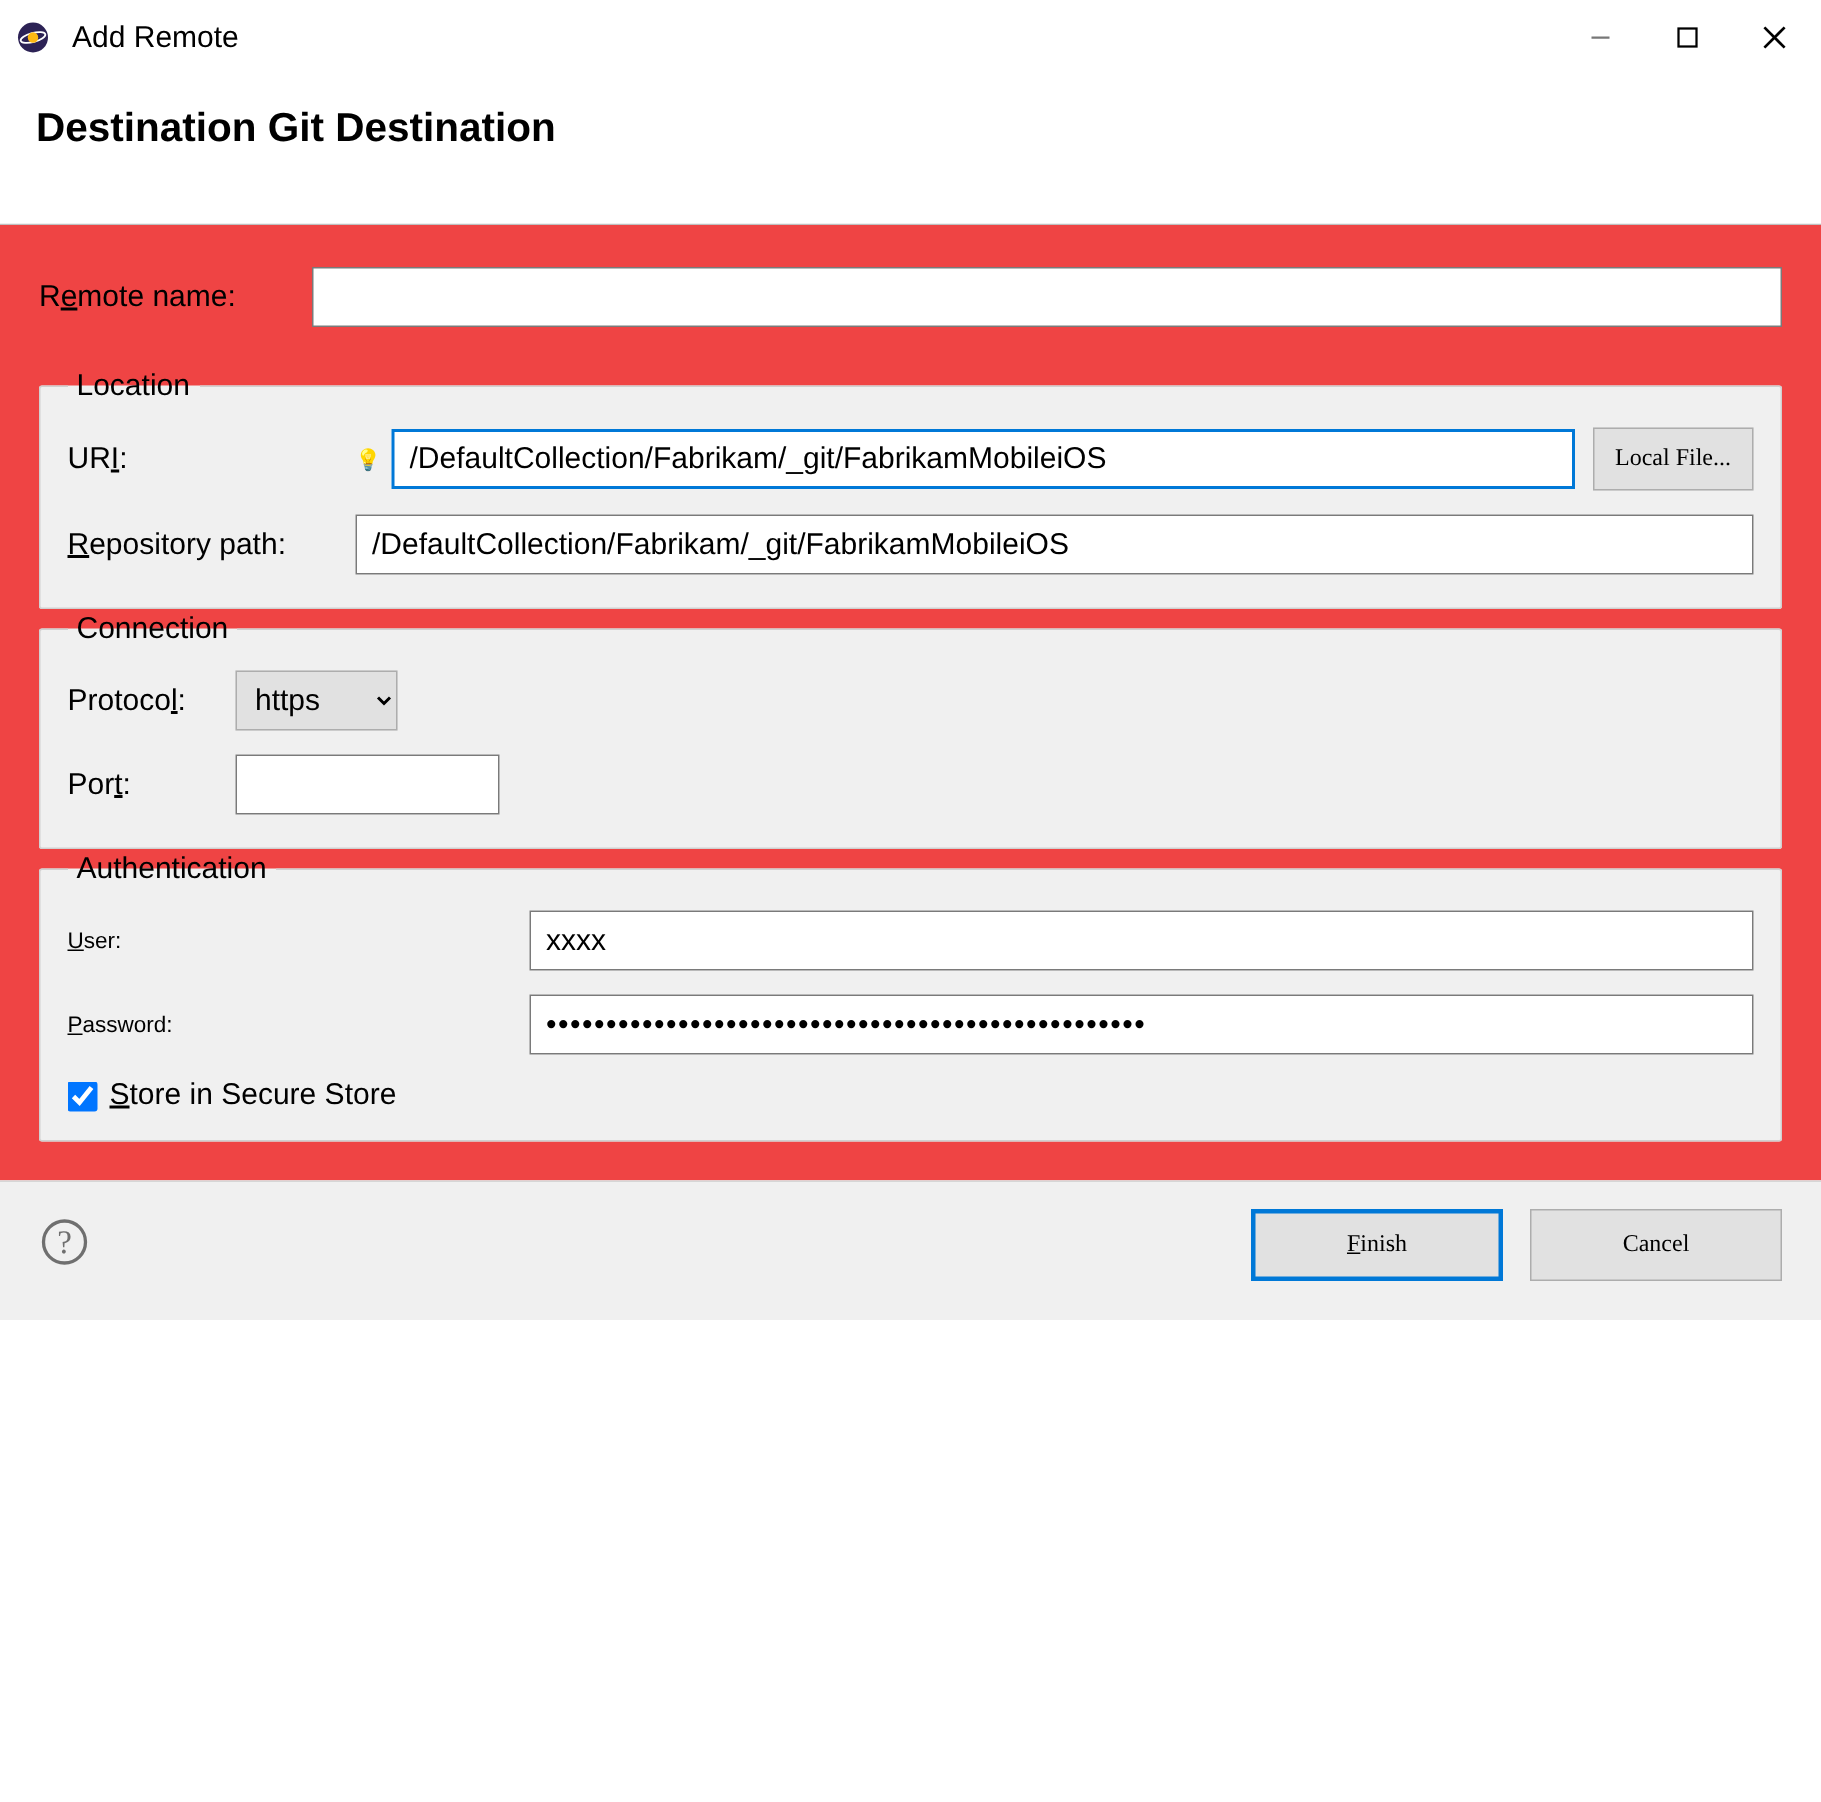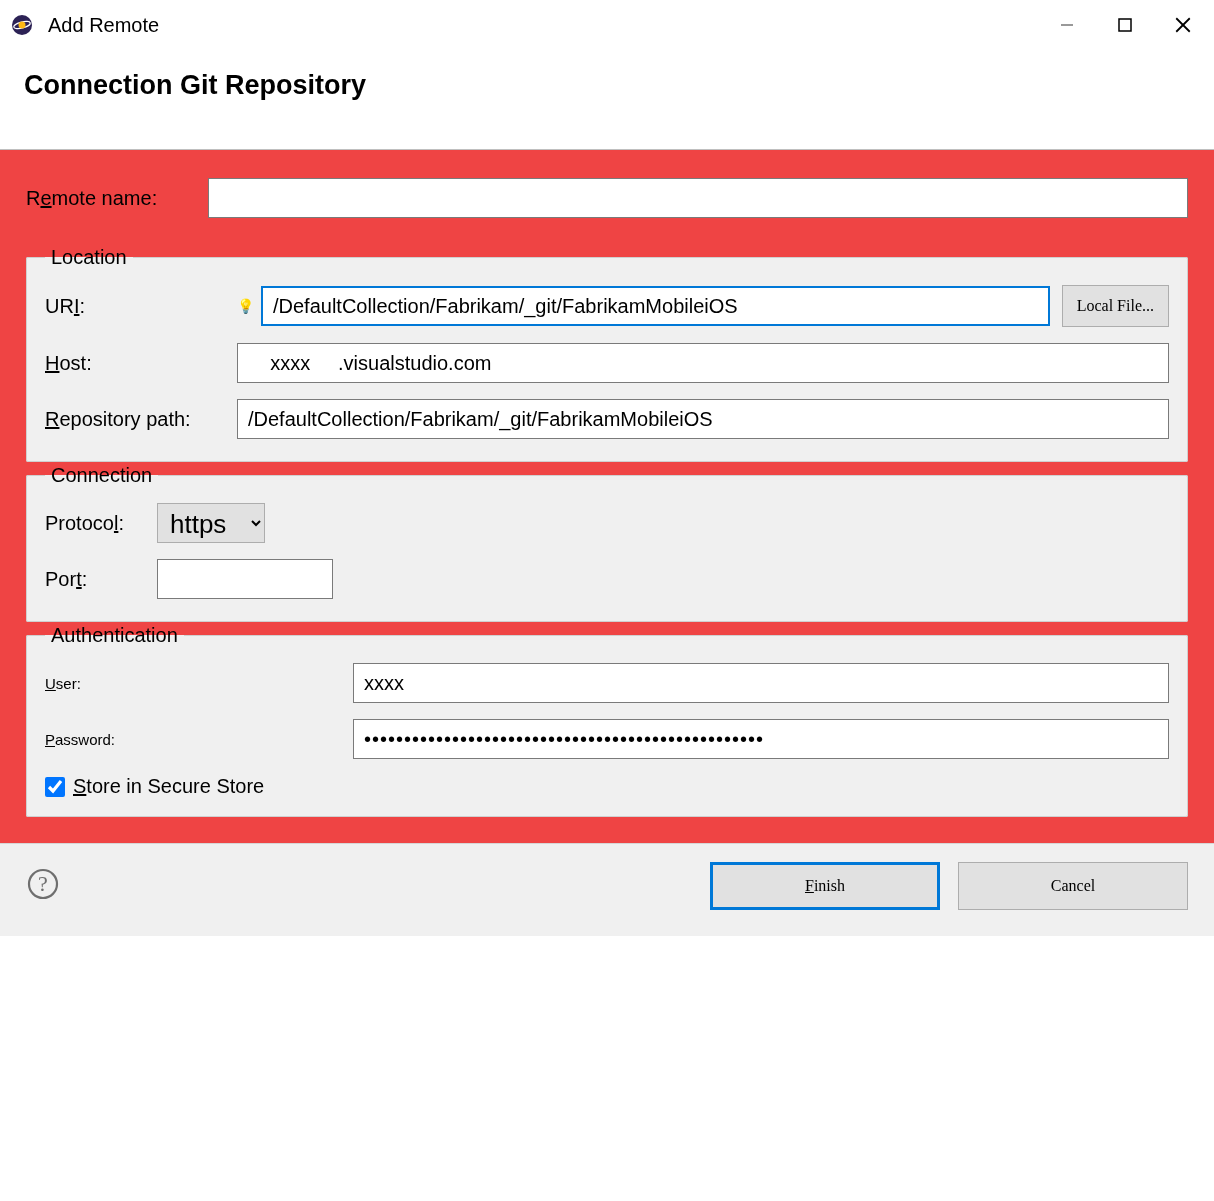--- a/index.html
+++ b/index.html
@@ -162,7 +162,7 @@
 </div>
 
 <div class="header-zone">
-  <div class="header-title">Connection Git Repository</div>
+  <div class="header-title">Destination Git Destination</div>
 </div>
 <div class="divider"></div>
 

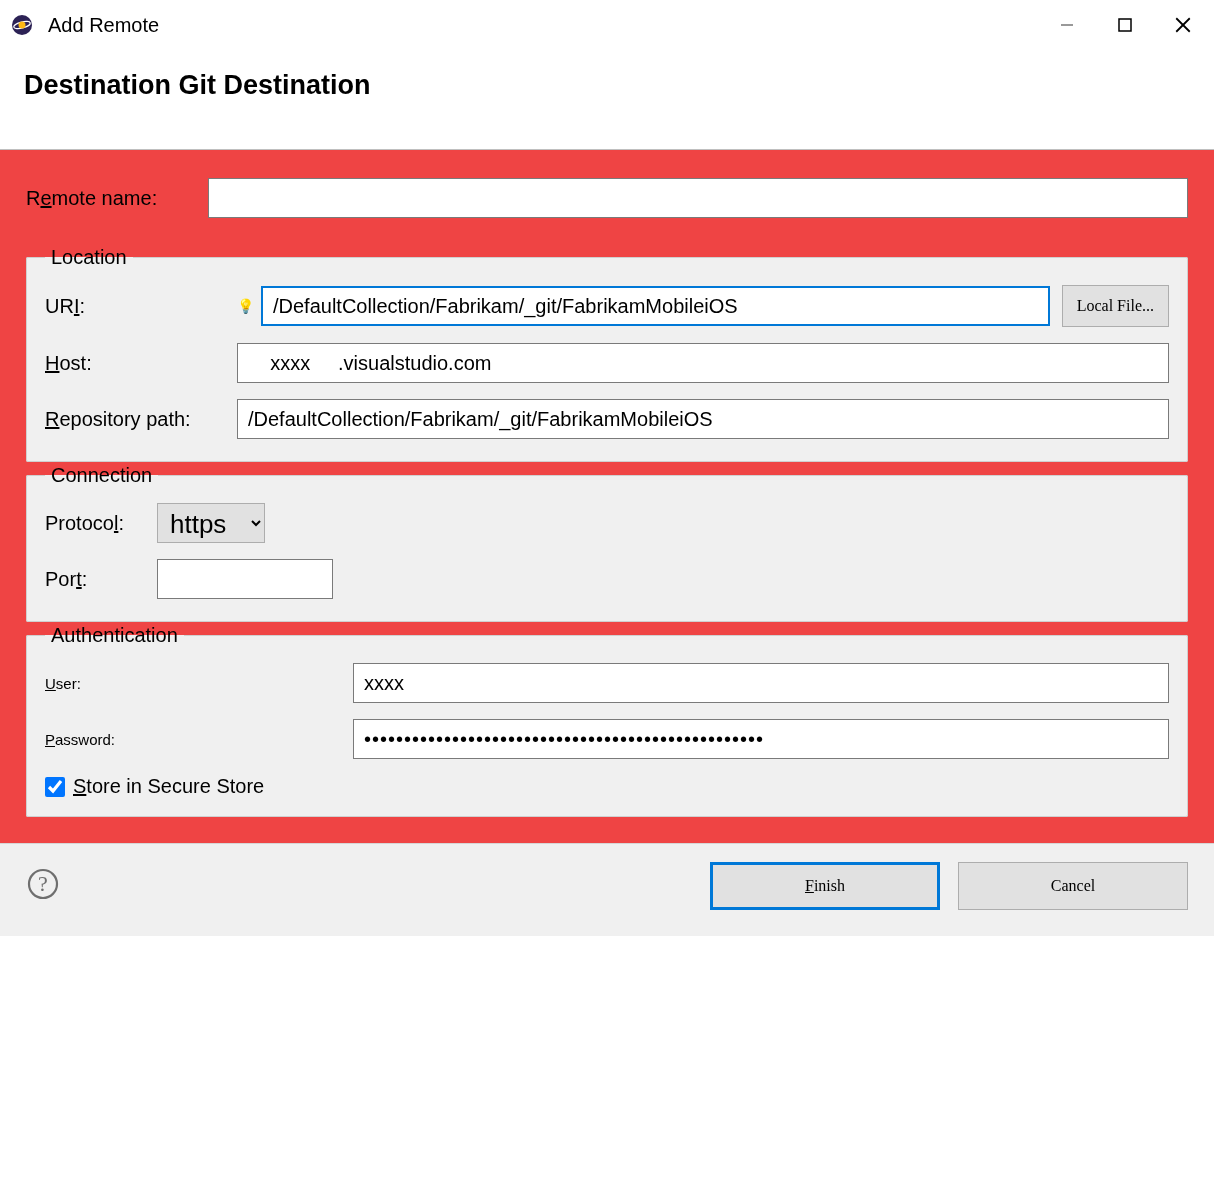--- a/index.html
+++ b/index.html
@@ -187,12 +187,6 @@
       <button class="btn">Local File...</button>
     </div>
 
-    <div class="row">
-      <label class="label-col">
-        <span class="underline">H</span><span>ost:</span>
-      </label>
-      <input type="text" class="host-input" value="    xxxx     .visualstudio.com" style="">
-    </div>
 
     <div class="row" style="margin-bottom:4px;">
       <label class="label-col">

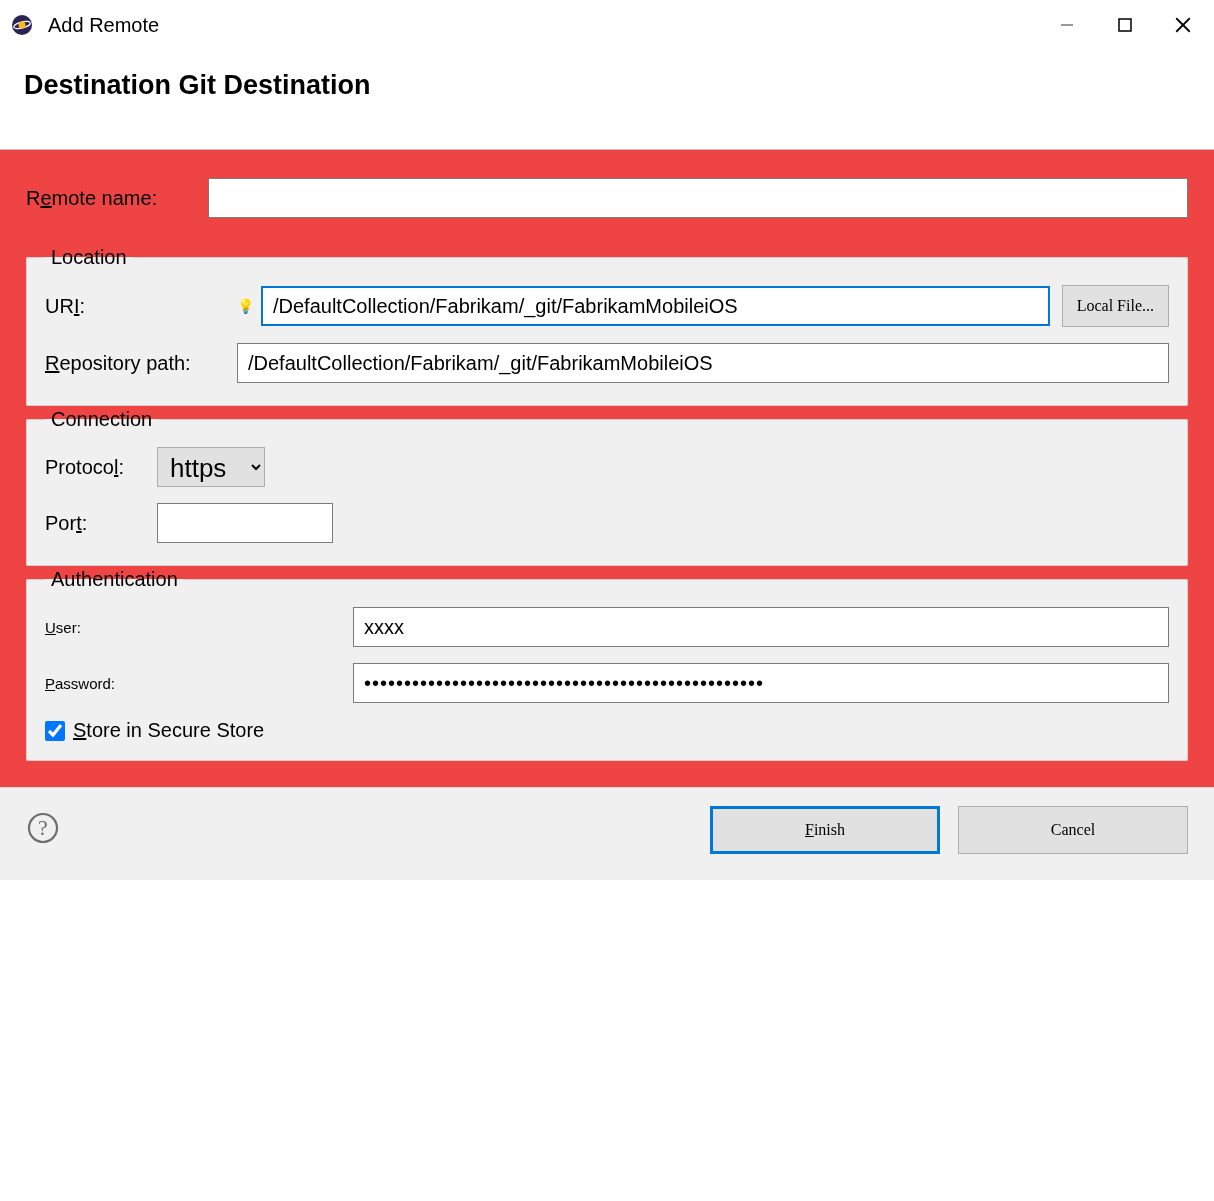--- a/index.html
+++ b/index.html
@@ -108,7 +108,7 @@
       border: 1px solid #adadad;
       background: #e1e1e1;
       font-family: inherit;
-      font-size: 26px;
+      font-size: 20px;
       padding: 4px 8px;
       height: 40px;
       width: 108px;

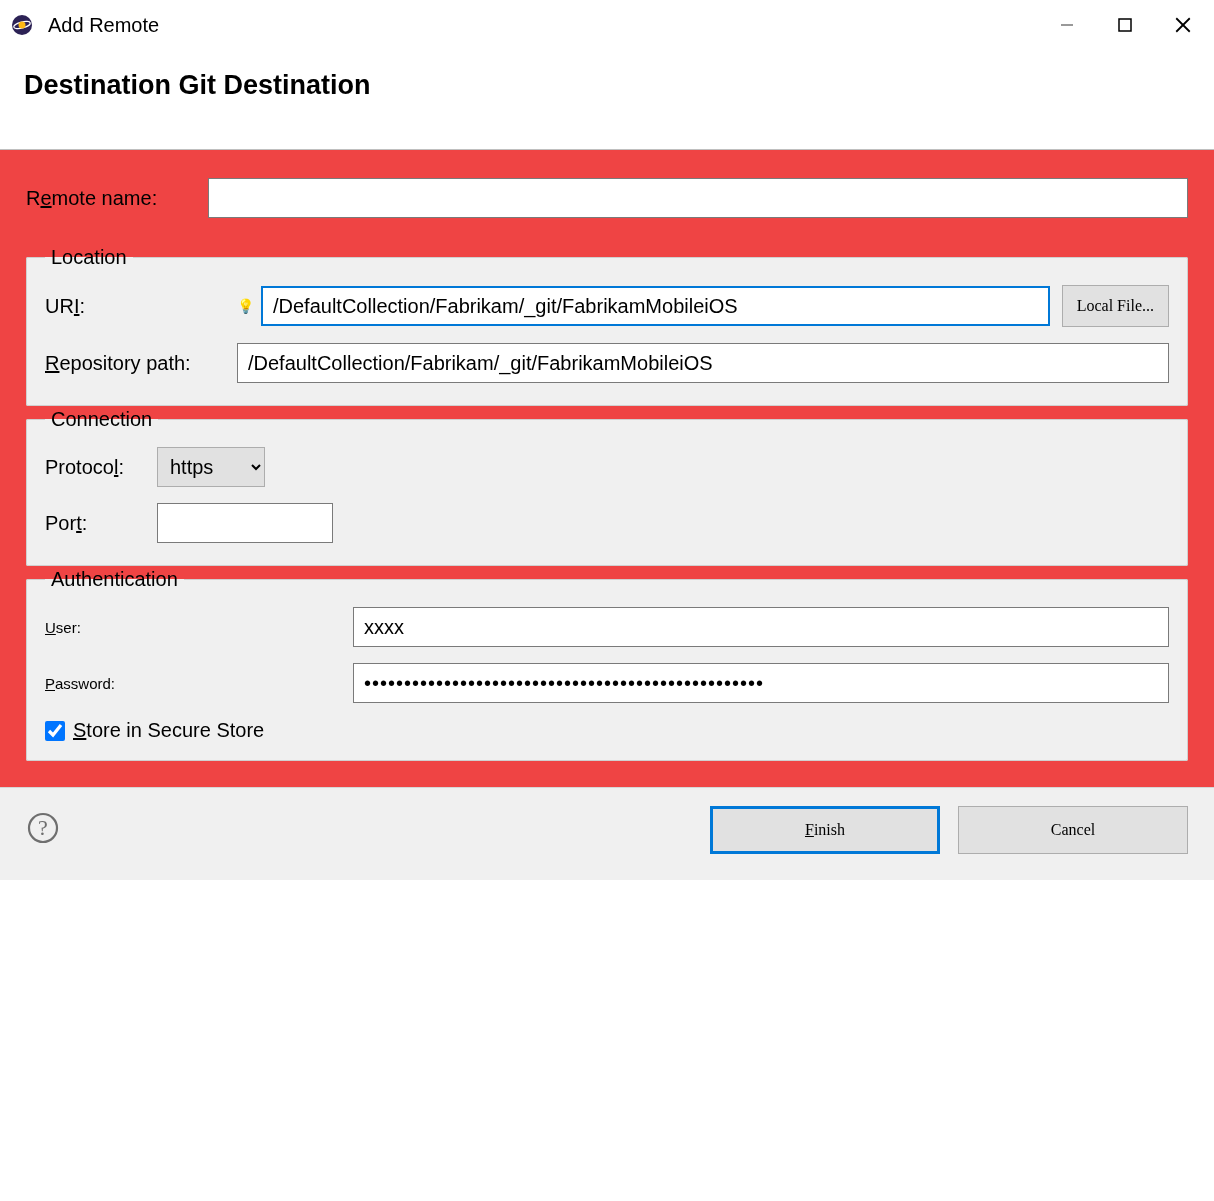--- a/index.html
+++ b/index.html
@@ -125,7 +125,7 @@
     }
     .footer .help-icon { flex: 0 0 auto; }
     .footer-spacer { flex: 1; }
-    .footer .btn { width: 230px; height: 48px; margin-left: 18px; }
+    .footer .btn { width: 168px; height: 48px; margin-left: 18px; }
     .host-input, .repo-input, .user-input, .pass-input { flex: 1; }
     .pass-input { letter-spacing: 1px; font-size: 22px; }
   </style>

